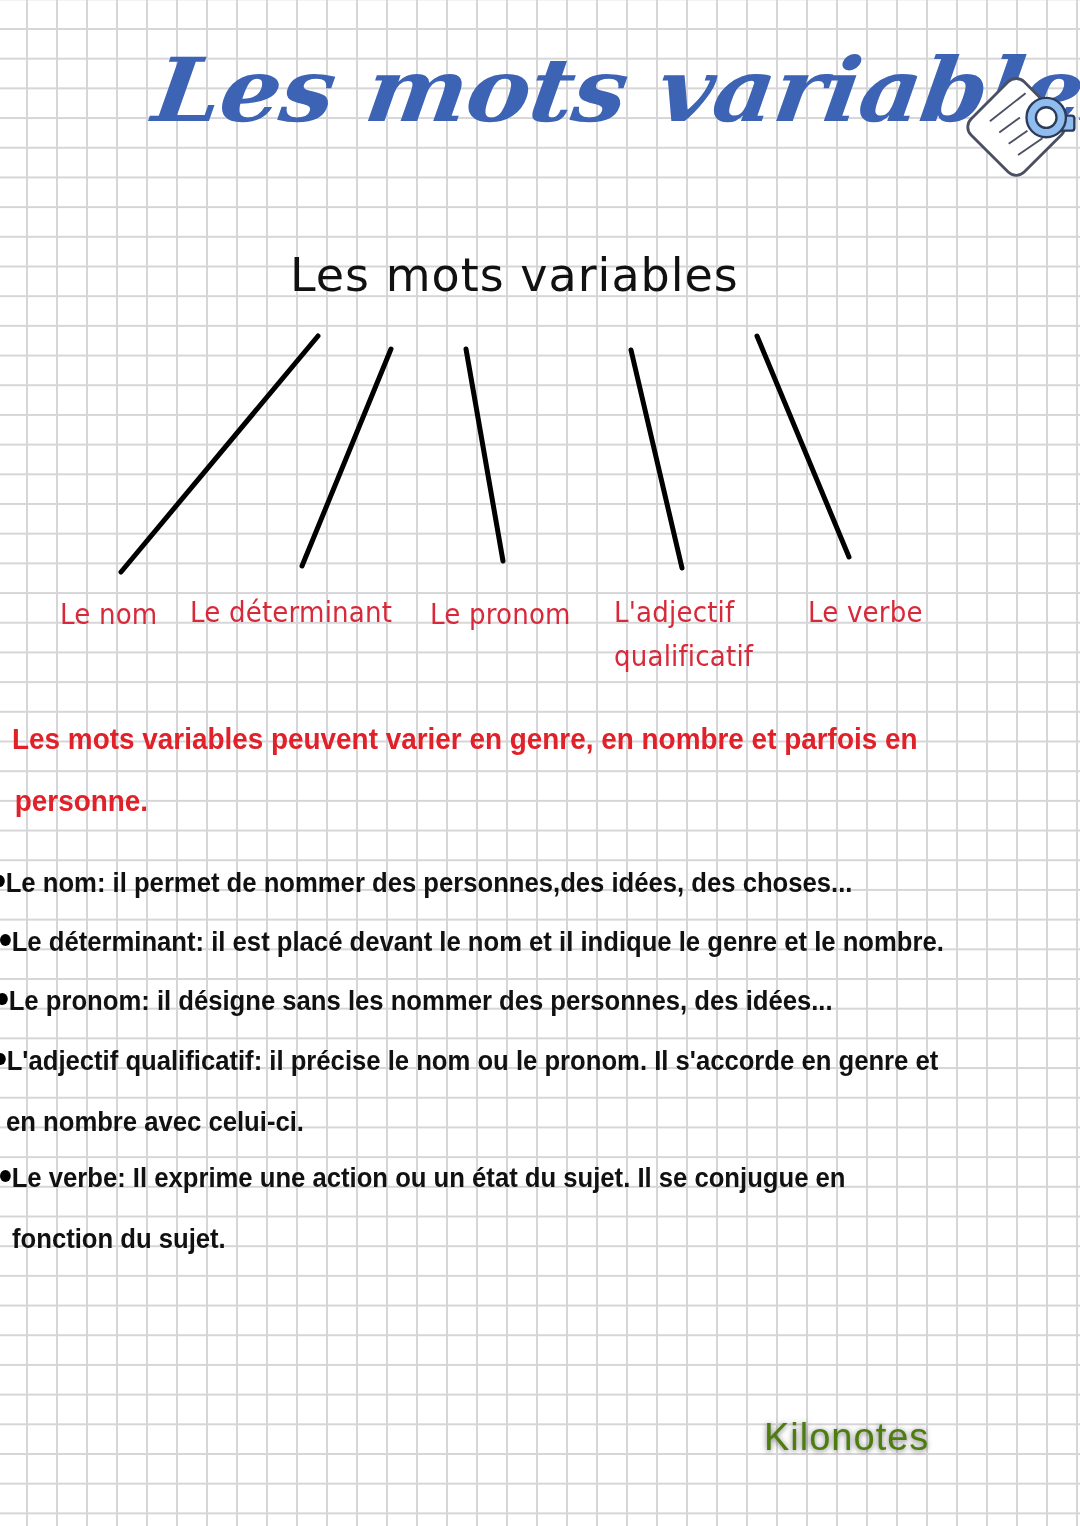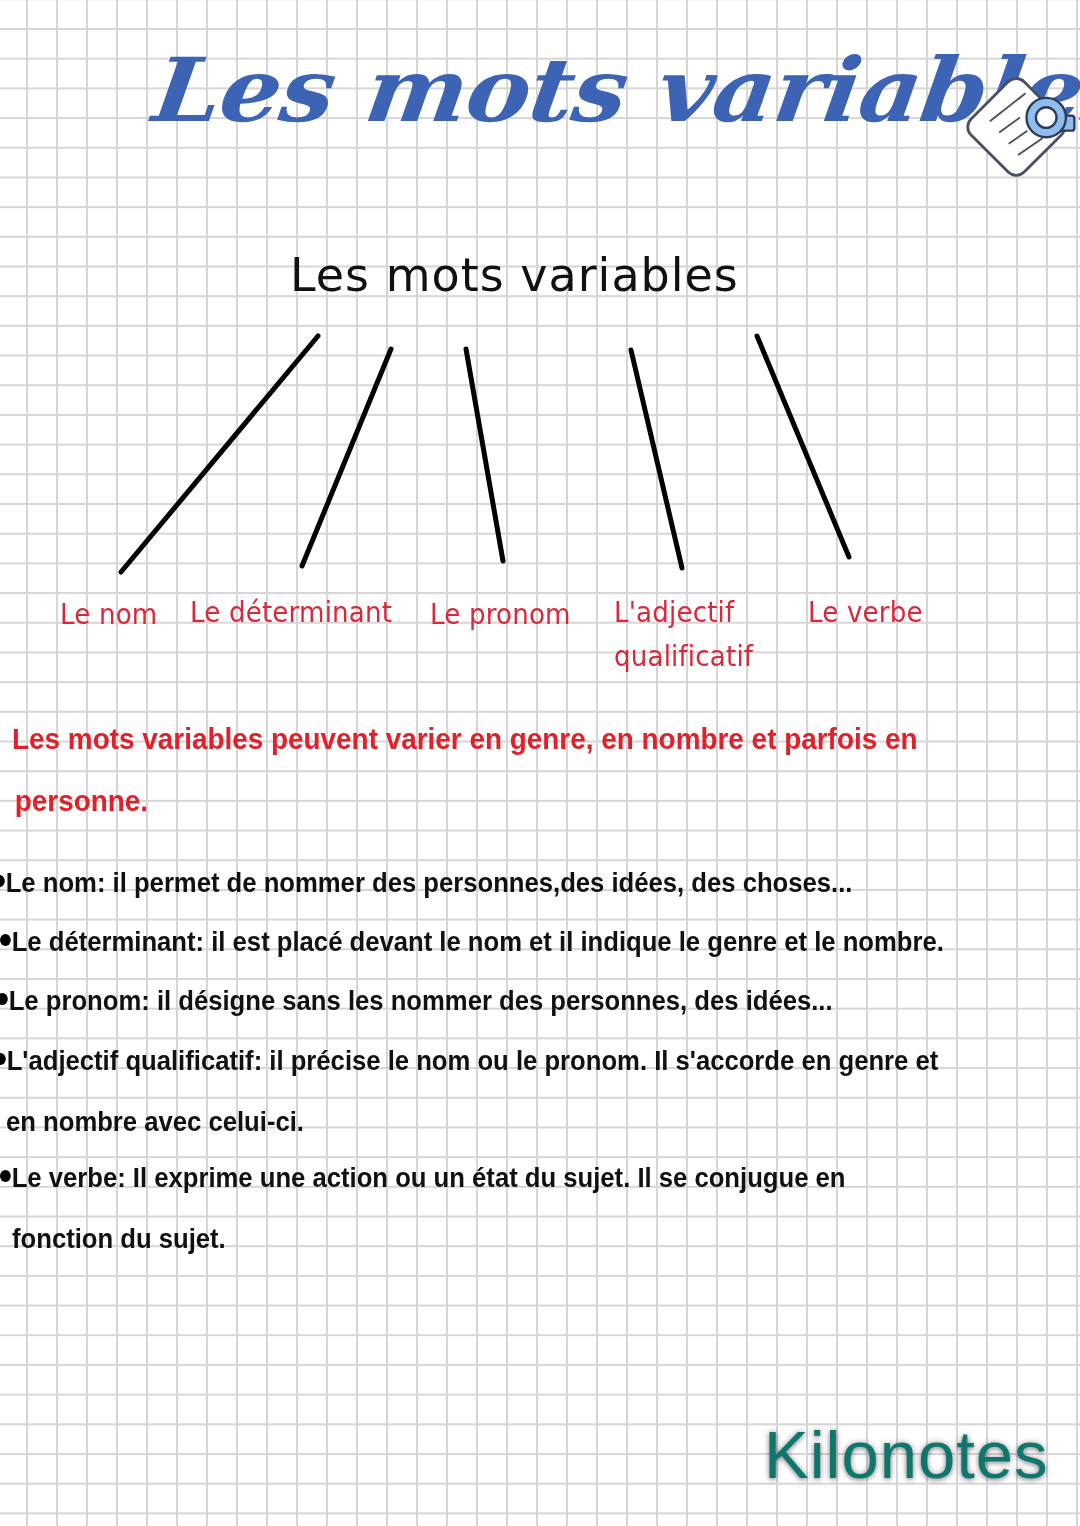--- a/index.html
+++ b/index.html
@@ -52,7 +52,7 @@
   .def .bullet { display: inline-block; width: 12px; height: 12px; border-radius: 50%; background: #000; margin-right: 1px; vertical-align: middle; position: relative; top: -3px;}
   .watermark {
     left: 764px; top: 1416px;
-    font-family: "Liberation Sans", sans-serif; font-size: 67px; color: #0f766e;
+    font-family: "Liberation Sans", sans-serif; font-size: 38px; color: #4d7c0f;
     text-shadow: 0 0 6px rgba(0,0,0,0.35), 0 2px 4px rgba(0,0,0,0.25);
     letter-spacing: 1px; white-space: nowrap;
   }

